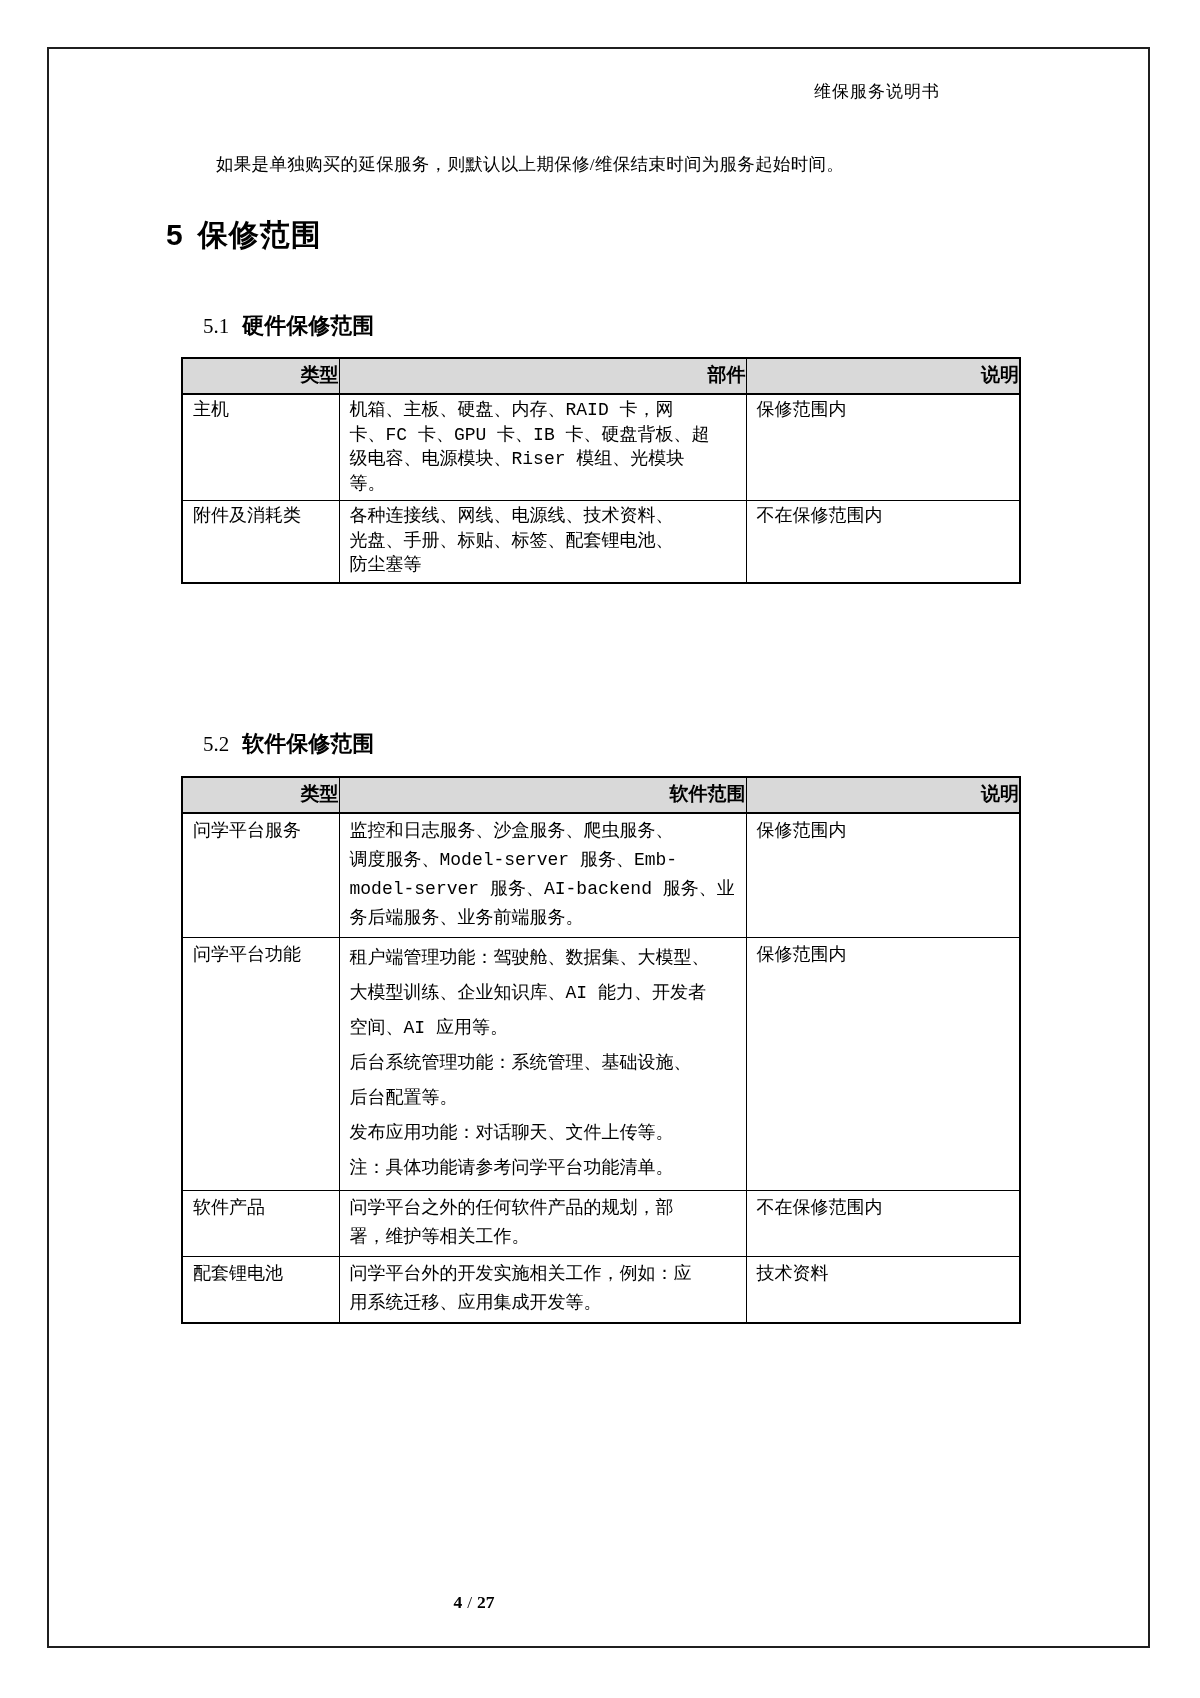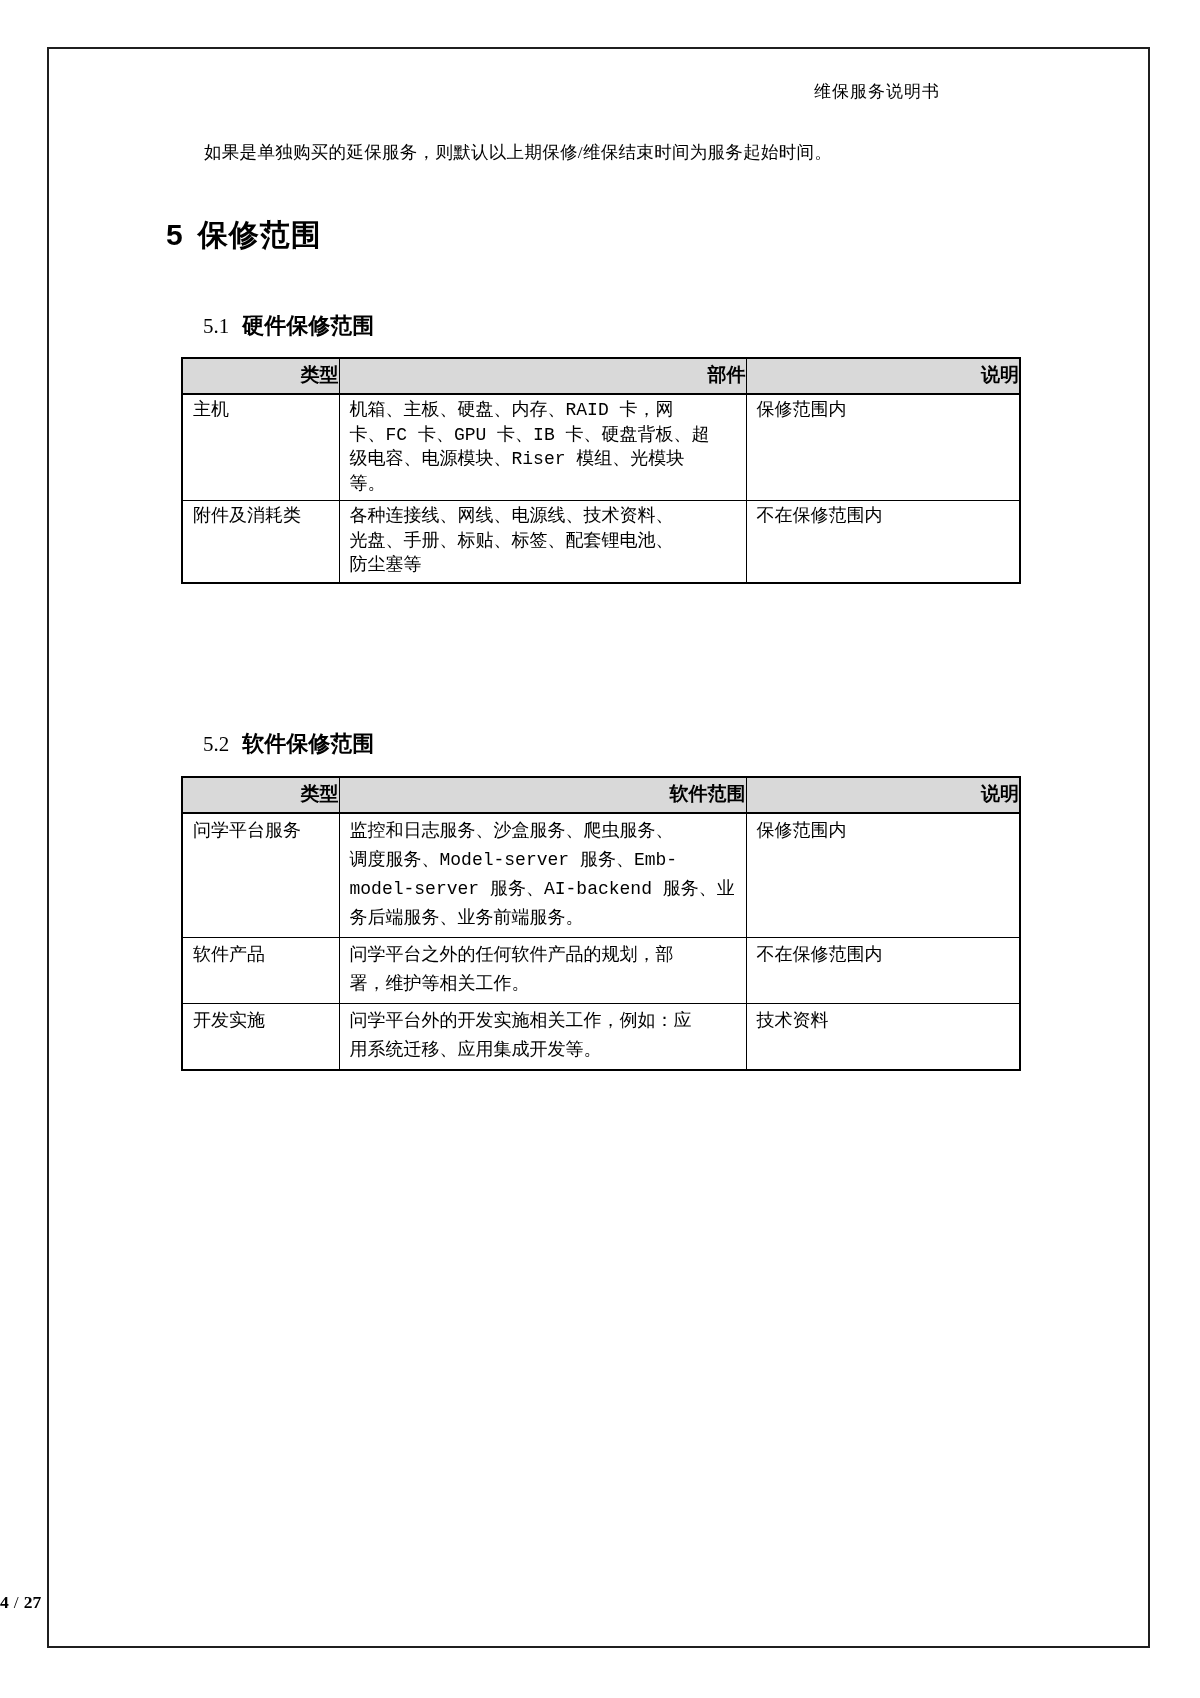--- a/index.html
+++ b/index.html
@@ -23,7 +23,7 @@
   }
   .intro {
     position:absolute; top:140px; left:204px; width:760px;
-    margin:0; font-size:17.5px; letter-spacing:0.3px;
+    margin:12px; font-size:17.5px; letter-spacing:0.3px;
   }
   .h1 {
     position:absolute; top:215px; left:166px; margin:0;

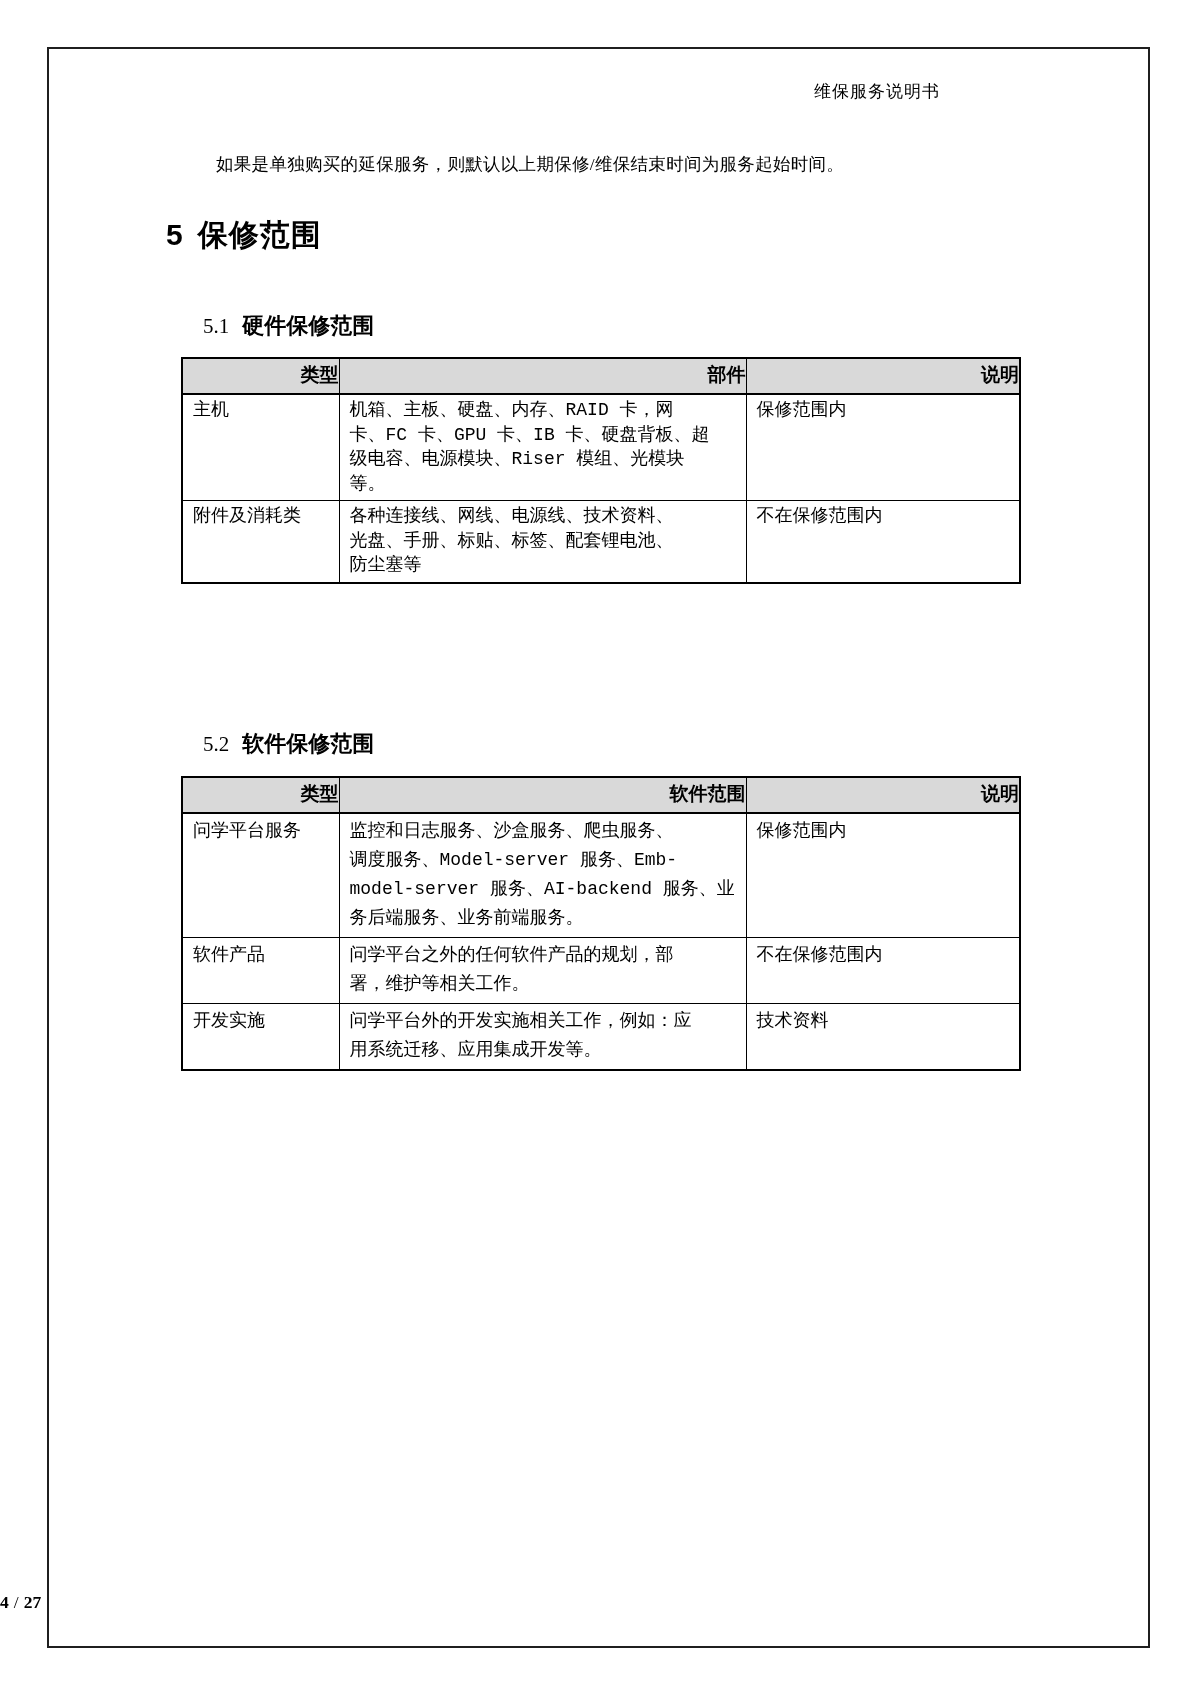--- a/index.html
+++ b/index.html
@@ -149,6 +149,17 @@
         <td>保修范围内</td>
       </tr>
       <tr>
+        <td class="type-cell">问学平台功能</td>
+        <td class="lh-loose">租户端管理功能：驾驶舱、数据集、大模型、
+大模型训练、企业知识库、AI 能力、开发者
+空间、AI 应用等。
+后台系统管理功能：系统管理、基础设施、
+后台配置等。
+发布应用功能：对话聊天、文件上传等。
+注：具体功能请参考问学平台功能清单。</td>
+        <td>保修范围内</td>
+      </tr>
+      <tr>
         <td class="type-cell">软件产品</td>
         <td>问学平台之外的任何软件产品的规划，部
 署，维护等相关工作。</td>

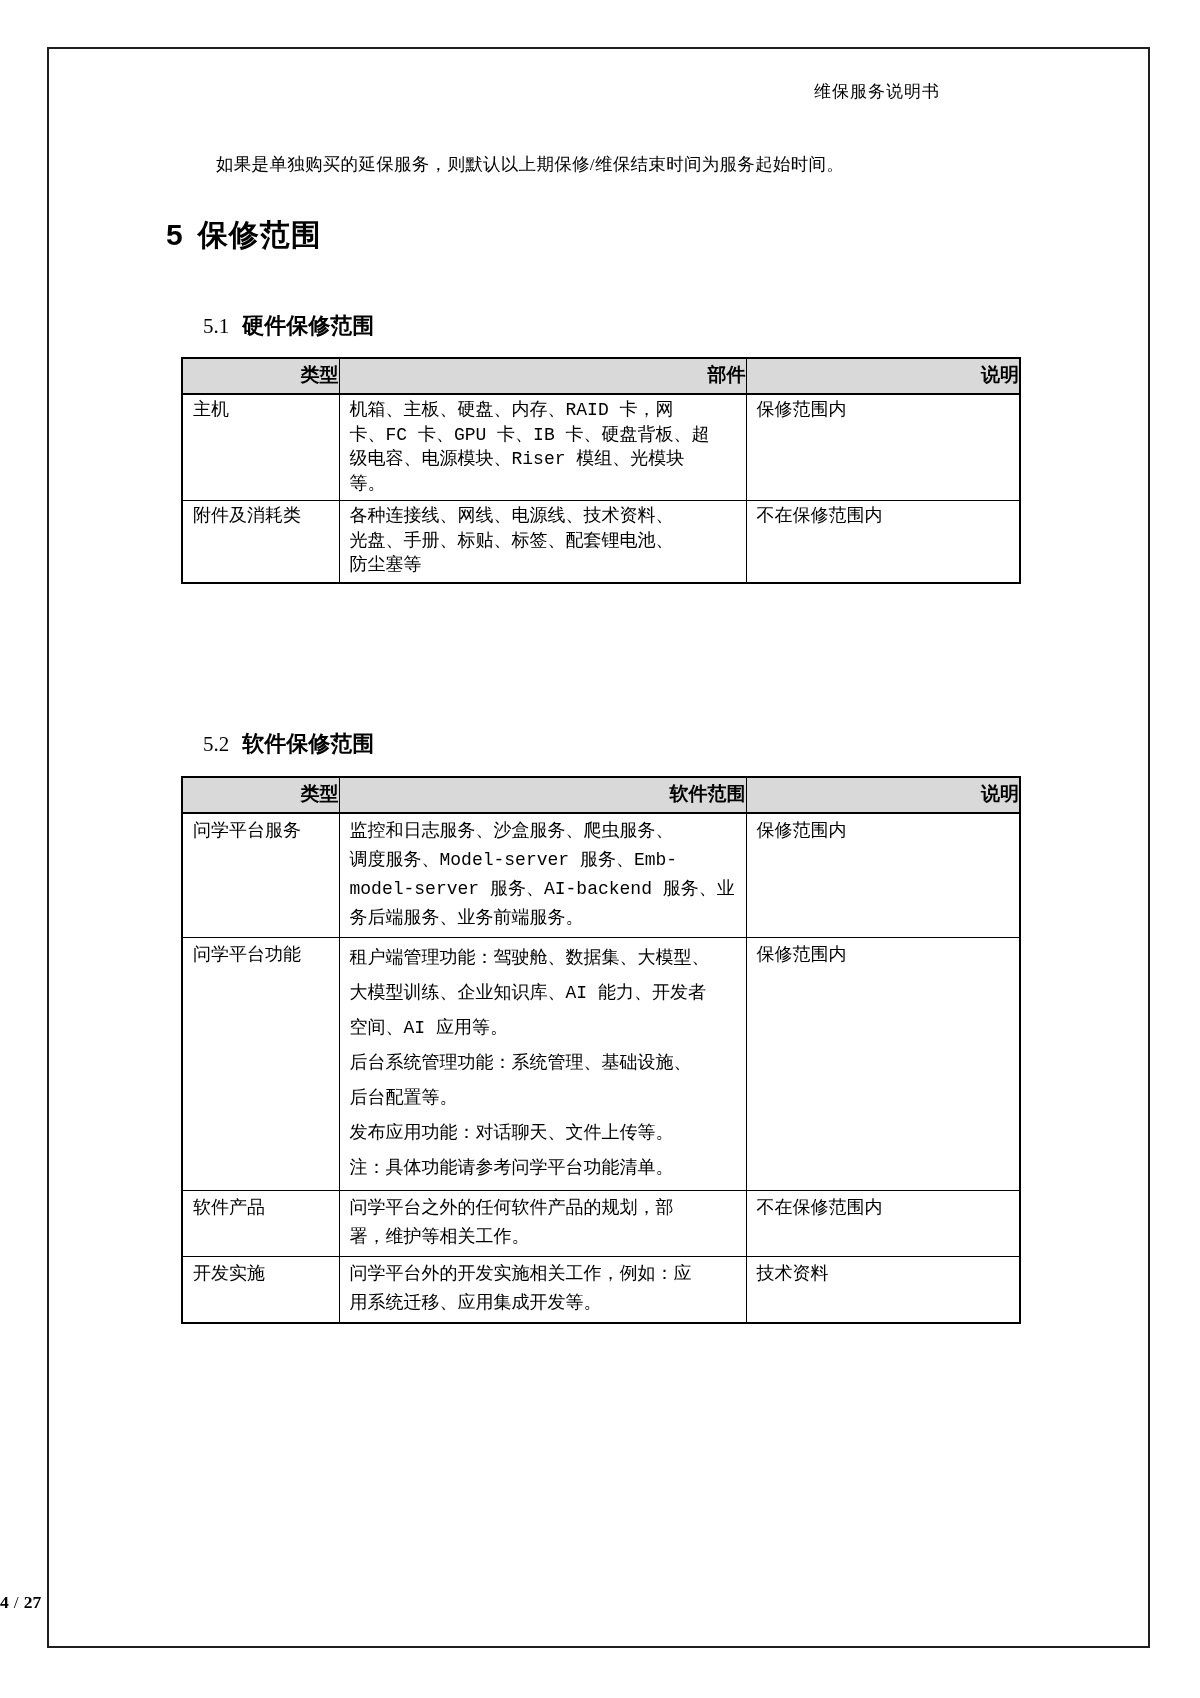--- a/index.html
+++ b/index.html
@@ -166,7 +166,7 @@
         <td>不在保修范围内</td>
       </tr>
       <tr>
-        <td class="type-cell">开发实施</td>
+        <td class="type-cell">配套锂电池</td>
         <td>问学平台外的开发实施相关工作，例如：应
 用系统迁移、应用集成开发等。</td>
         <td>技术资料</td>

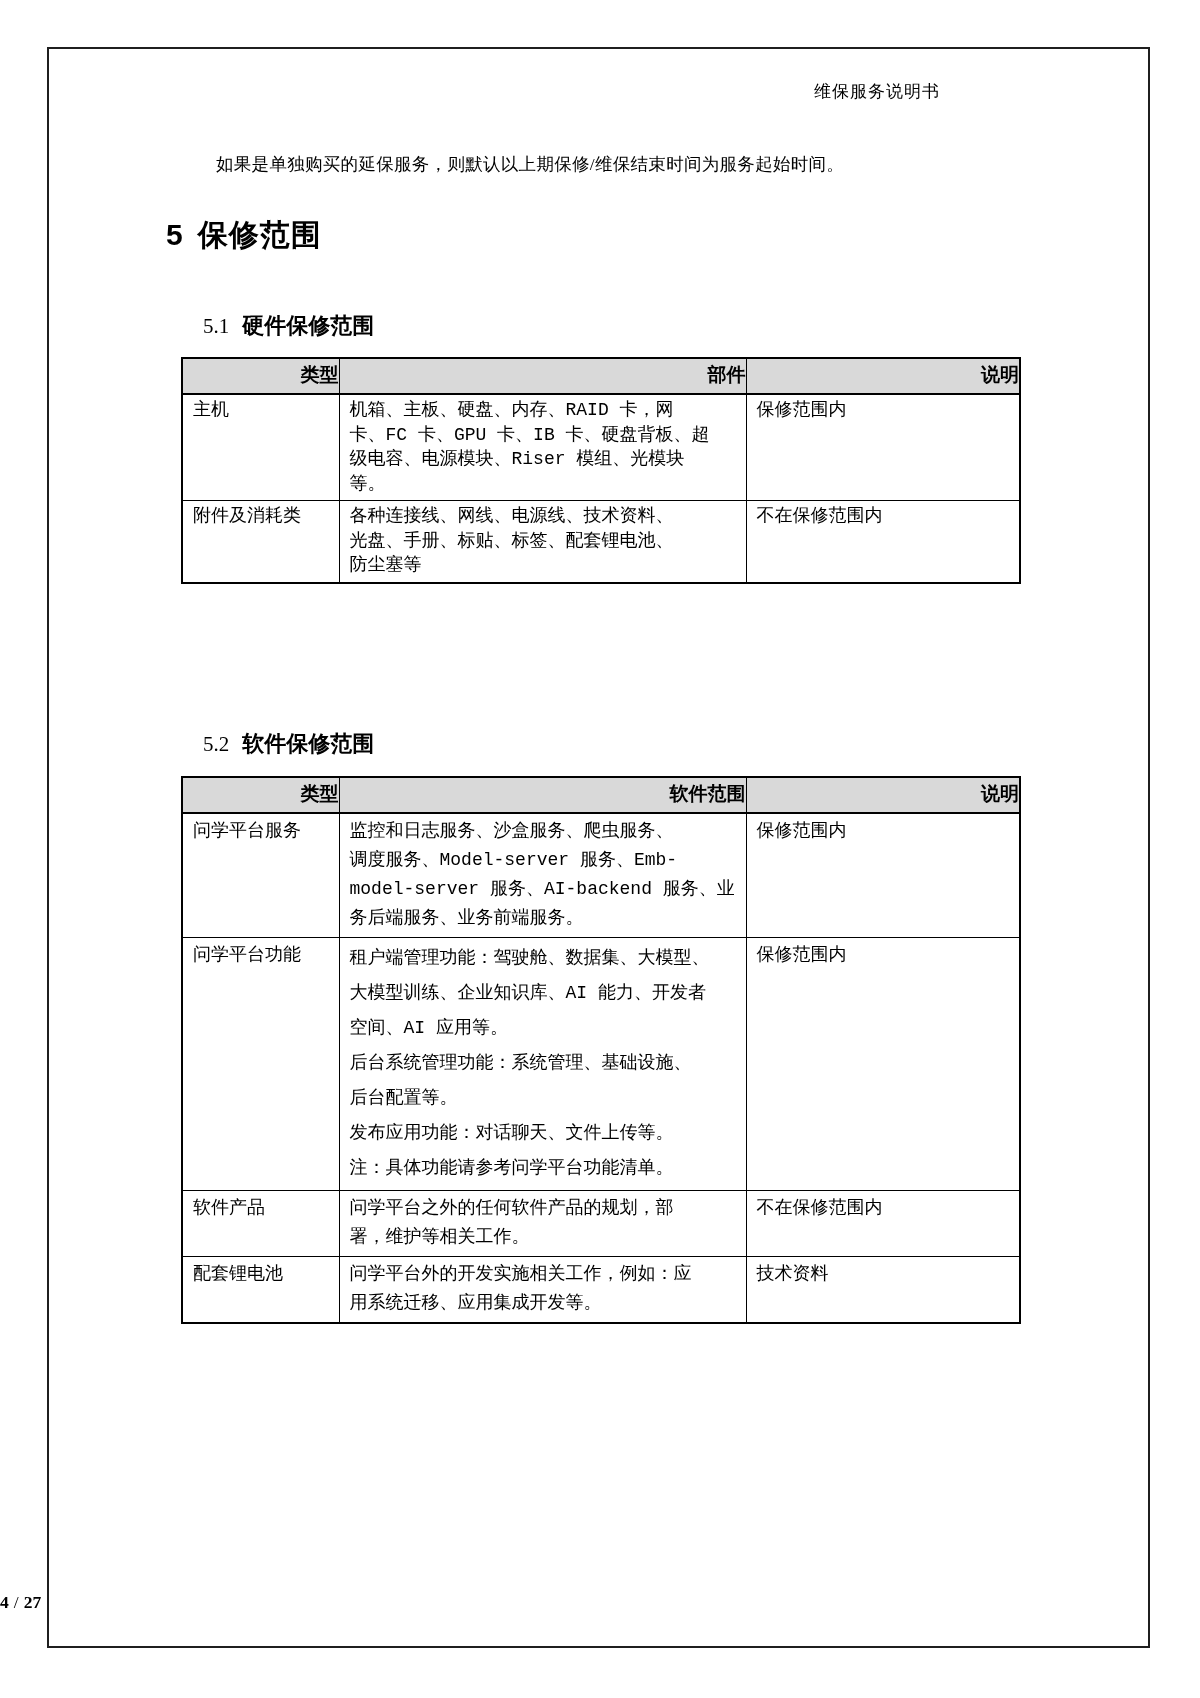--- a/index.html
+++ b/index.html
@@ -67,7 +67,7 @@
   .tbl td.type-cell { white-space:normal; text-align:justify; }
   .footer {
     position:absolute; top:1592px; left:0; width:948px;
-    text-align:left; font-size:17.5px; font-weight:bold;
+    text-align:center; font-size:17.5px; font-weight:bold;
   }
   .footer .sep { font-weight:normal; margin:0 5px; }
 </style>

